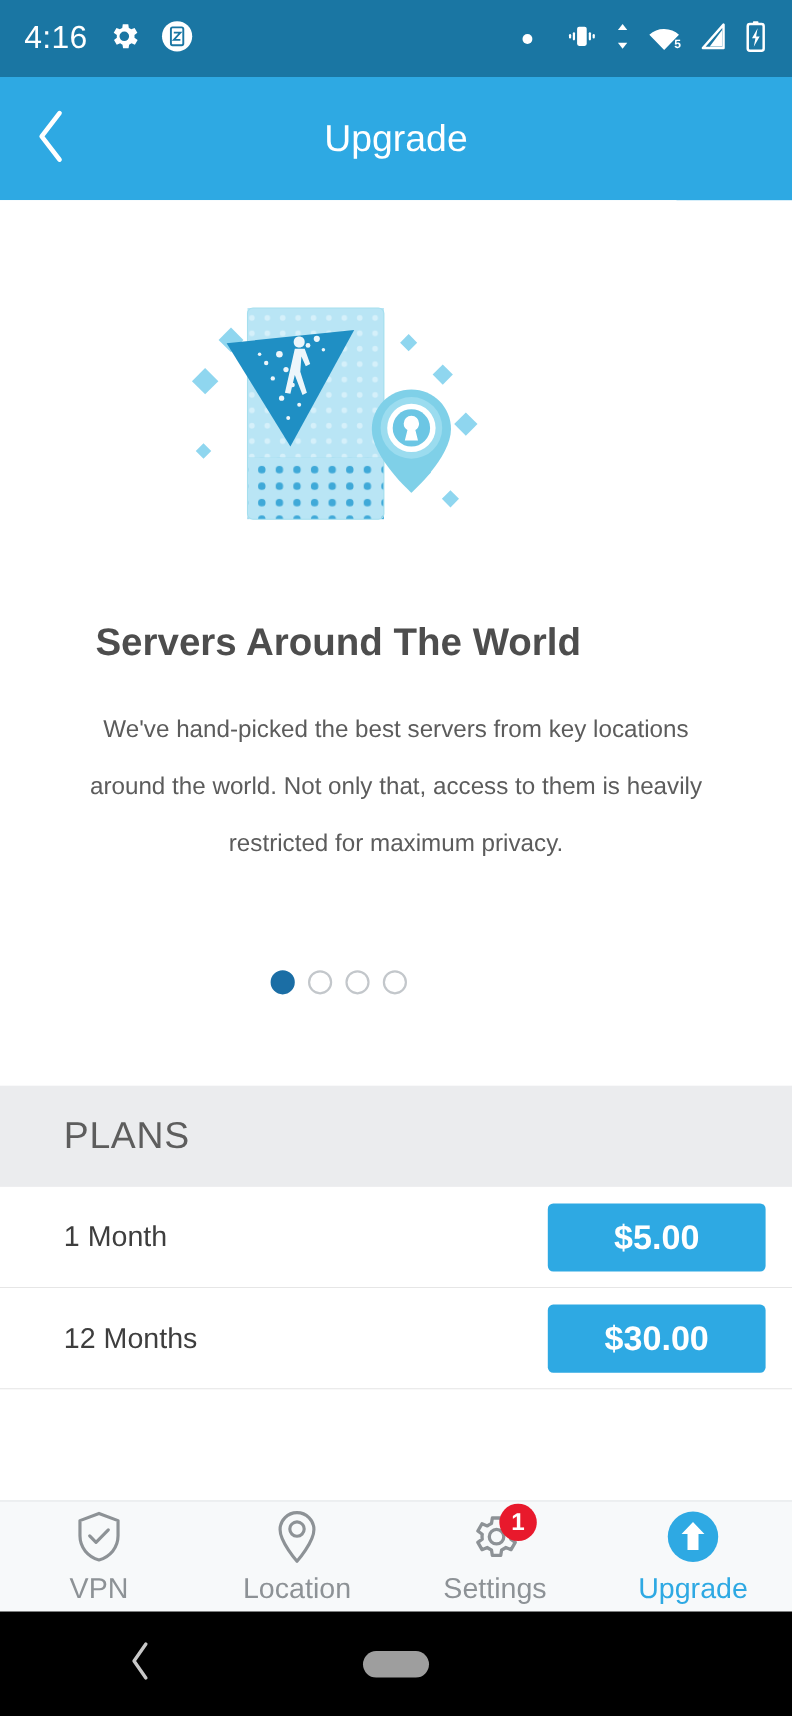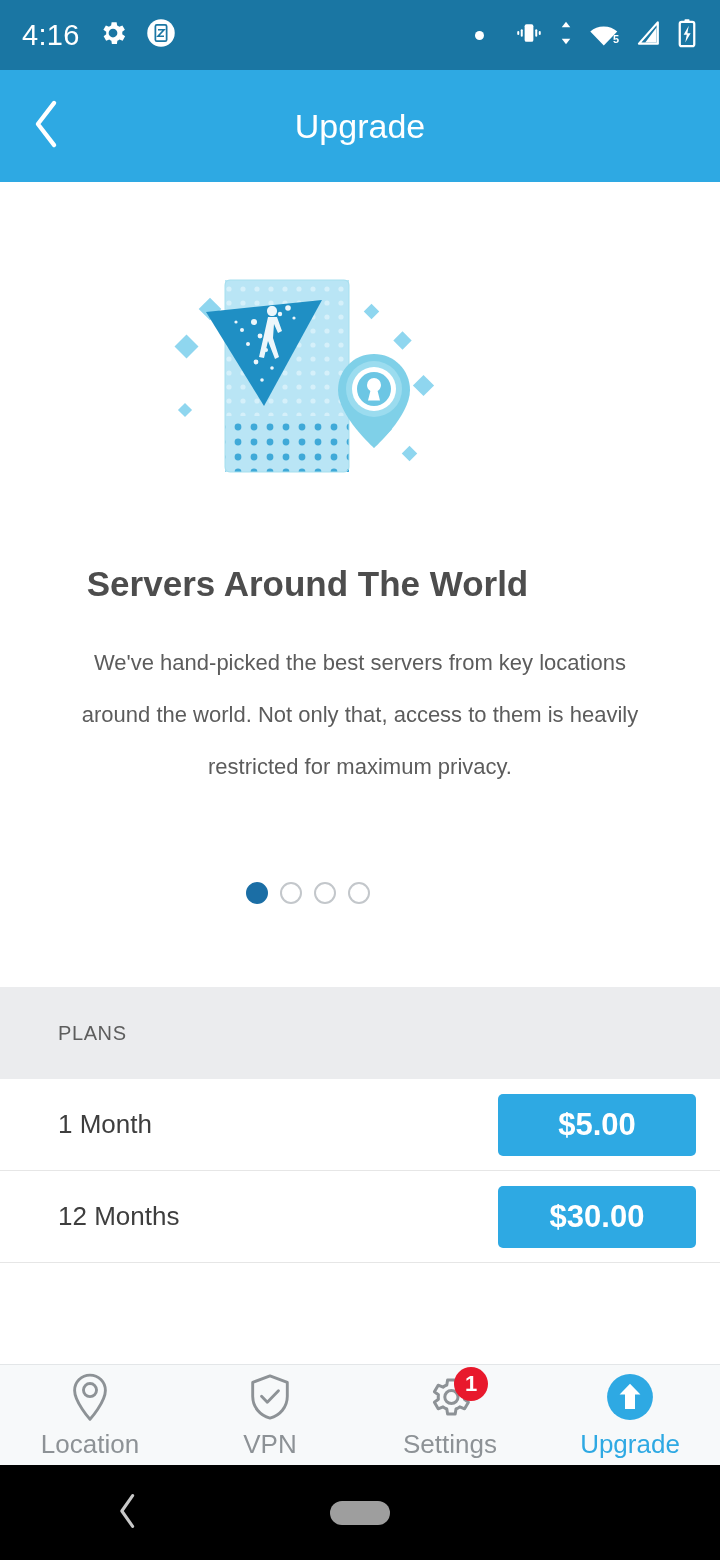--- a/index.html
+++ b/index.html
@@ -148,7 +148,7 @@
   }
   .plans-header span {
     margin-left: 58px;
-    font-size: 20px;
+    font-size: 34px;
     color: #5d5d5d;
     letter-spacing: 0.6px;
   }

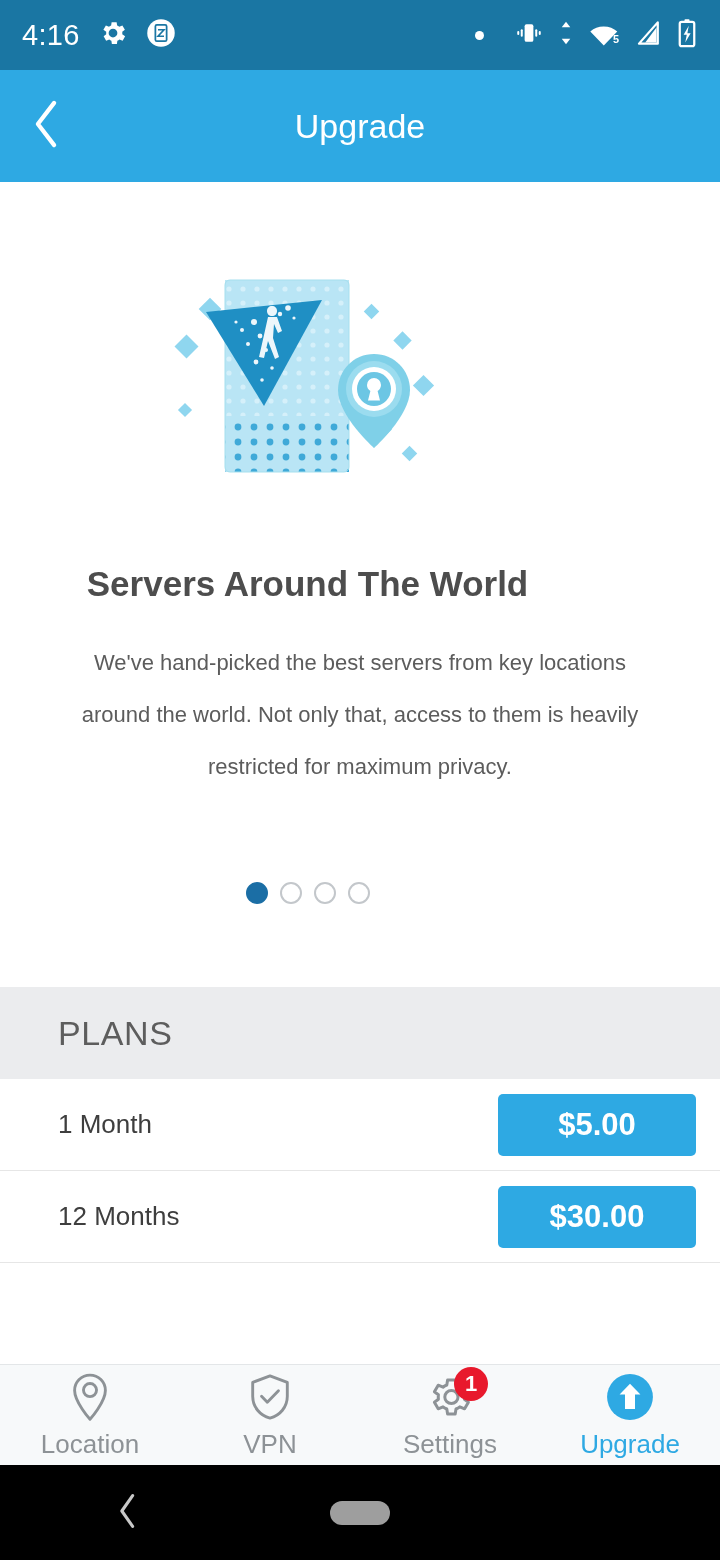--- a/index.html
+++ b/index.html
@@ -426,22 +426,22 @@
 
     <div class="tab">
       <span class="tab-icon">
+        <svg width="48" height="50" viewBox="0 0 24 26">
+          <path d="M12 2l9 3.4v7.2c0 5.6-3.8 10-9 11.4-5.2-1.4-9-5.8-9-11.4V5.4z" fill="none" stroke="#8d9296" stroke-width="1.5" stroke-linejoin="round"></path>
+          <path d="M7.6 12.6l3 3.1 5.8-5.9" fill="none" stroke="#8d9296" stroke-width="1.5" stroke-linecap="round" stroke-linejoin="round"></path>
+        </svg>
+      </span>
+      <span class="tab-label">VPN</span>
+    </div>
+
+    <div class="tab">
+      <span class="tab-icon">
         <svg width="44" height="50" viewBox="0 0 22 26">
           <path d="M11 1.6c4.4 0 8 3.6 8 8 0 6-8 15-8 15S3 15.6 3 9.6c0-4.4 3.6-8 8-8z" fill="none" stroke="#8d9296" stroke-width="1.5" stroke-linejoin="round"></path>
           <circle cx="11" cy="9.4" r="3.4" fill="none" stroke="#8d9296" stroke-width="1.5"></circle>
         </svg>
       </span>
       <span class="tab-label">Location</span>
-    </div>
-
-    <div class="tab">
-      <span class="tab-icon">
-        <svg width="48" height="50" viewBox="0 0 24 26">
-          <path d="M12 2l9 3.4v7.2c0 5.6-3.8 10-9 11.4-5.2-1.4-9-5.8-9-11.4V5.4z" fill="none" stroke="#8d9296" stroke-width="1.5" stroke-linejoin="round"></path>
-          <path d="M7.6 12.6l3 3.1 5.8-5.9" fill="none" stroke="#8d9296" stroke-width="1.5" stroke-linecap="round" stroke-linejoin="round"></path>
-        </svg>
-      </span>
-      <span class="tab-label">VPN</span>
     </div>
 
     <div class="tab">

